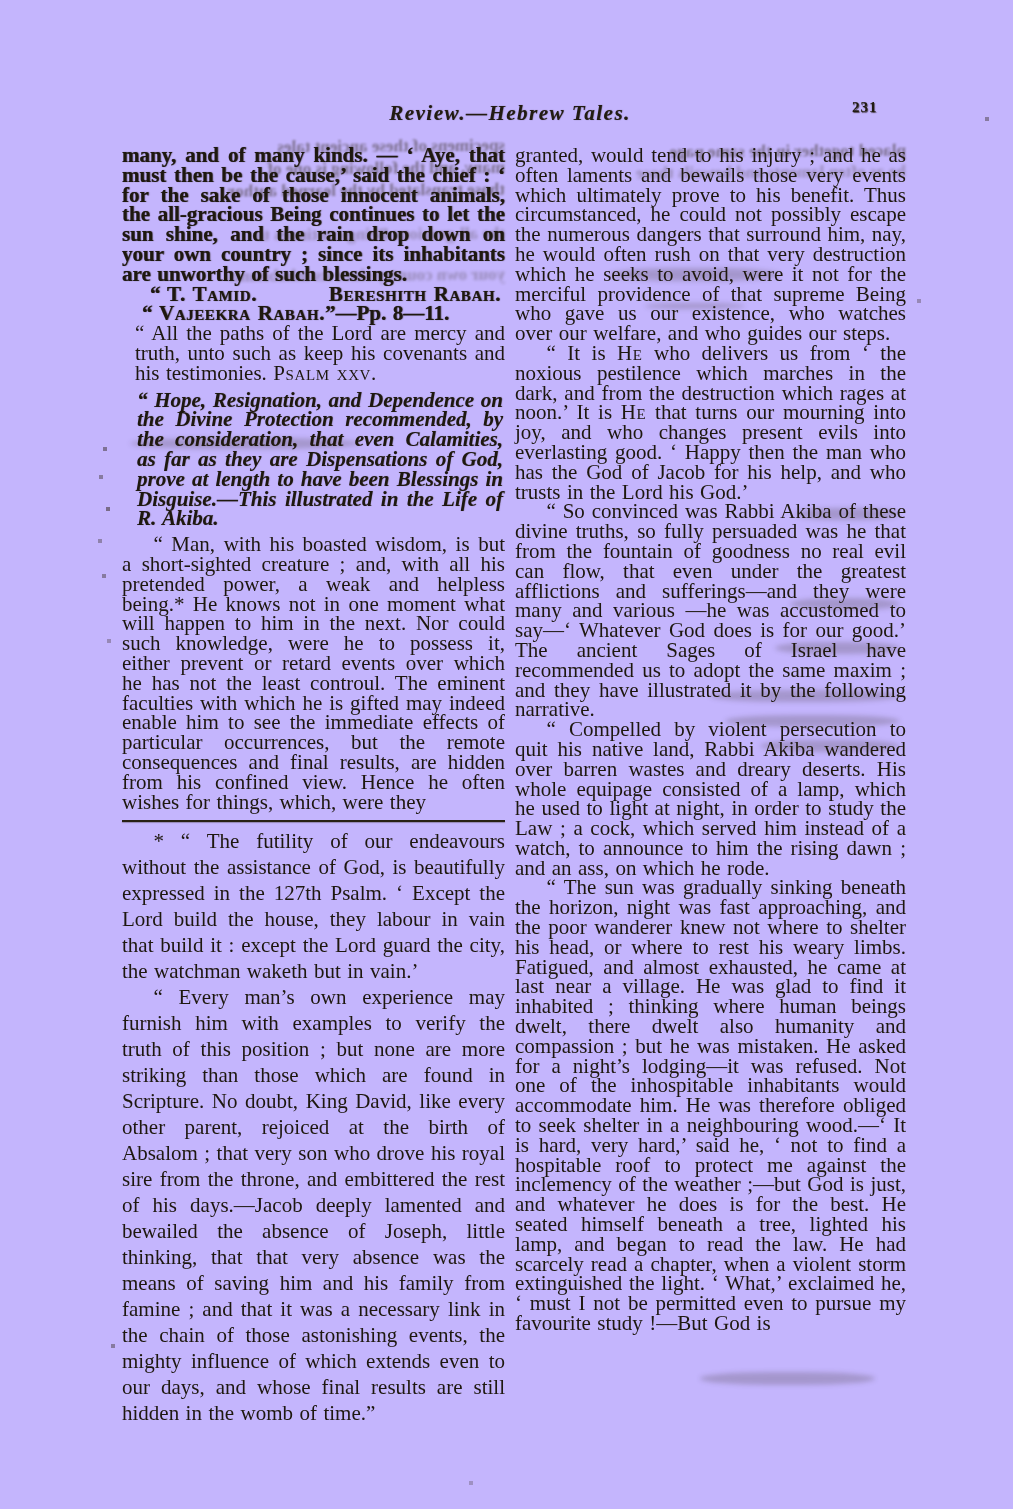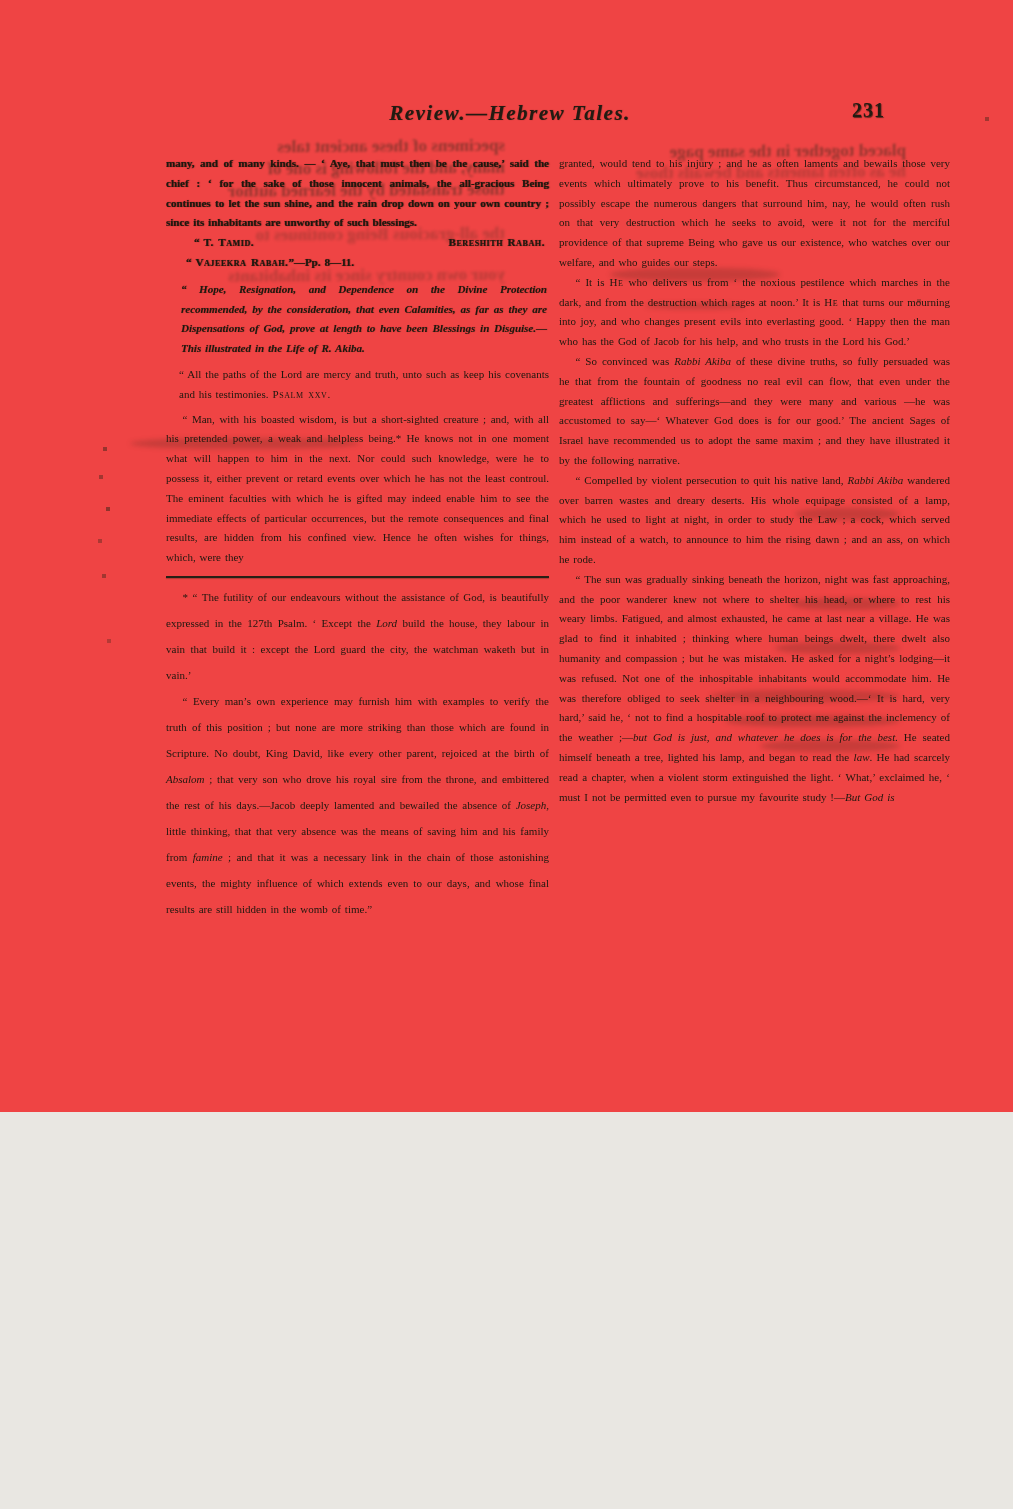--- a/index.html
+++ b/index.html
@@ -10,8 +10,8 @@
     color:#221b12;
   }
   .page{
-    position:relative;width:1013px;height:1112px;overflow:hidden;
-    background:#ef4444;
+    position:relative;width:1013px;height:1509px;overflow:hidden;
+    background:#c4b5fd;
   }
   
   .head-title{

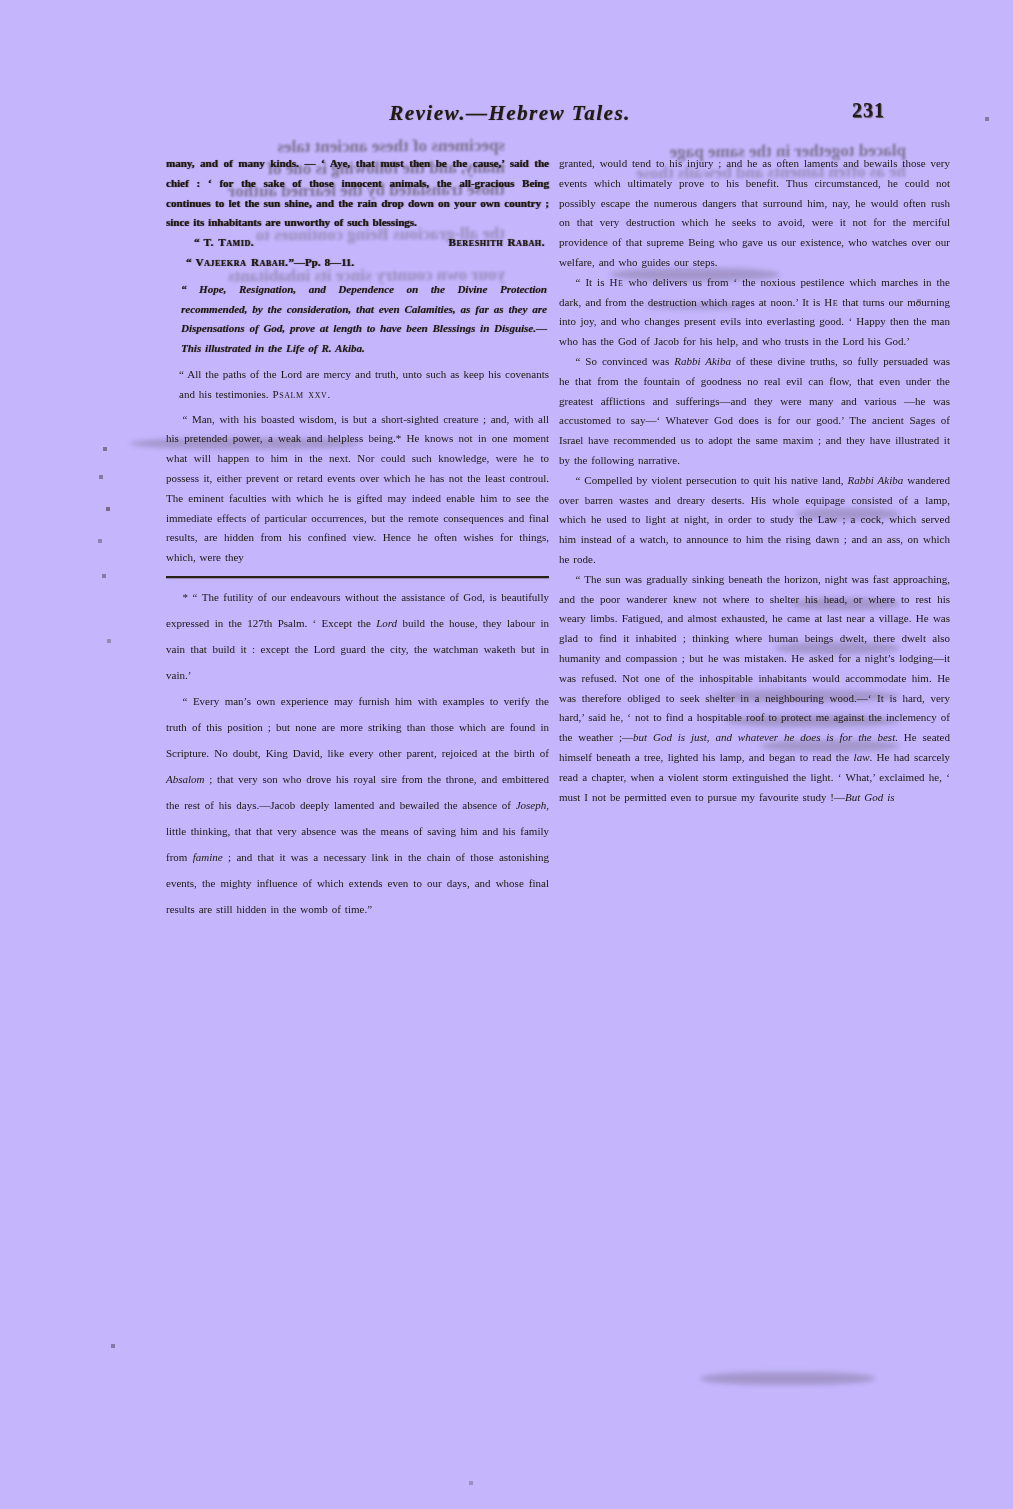--- a/index.html
+++ b/index.html
@@ -22,7 +22,7 @@
   }
   .page-number{
     position:absolute;top:99px;left:852px;
-    font-weight:bold;font-size:20px;letter-spacing:1px;
+    font-weight:bold;font-size:15px;letter-spacing:1px;
     text-shadow:0.7px 0.5px 1px rgba(30,22,12,.7);
   }
   

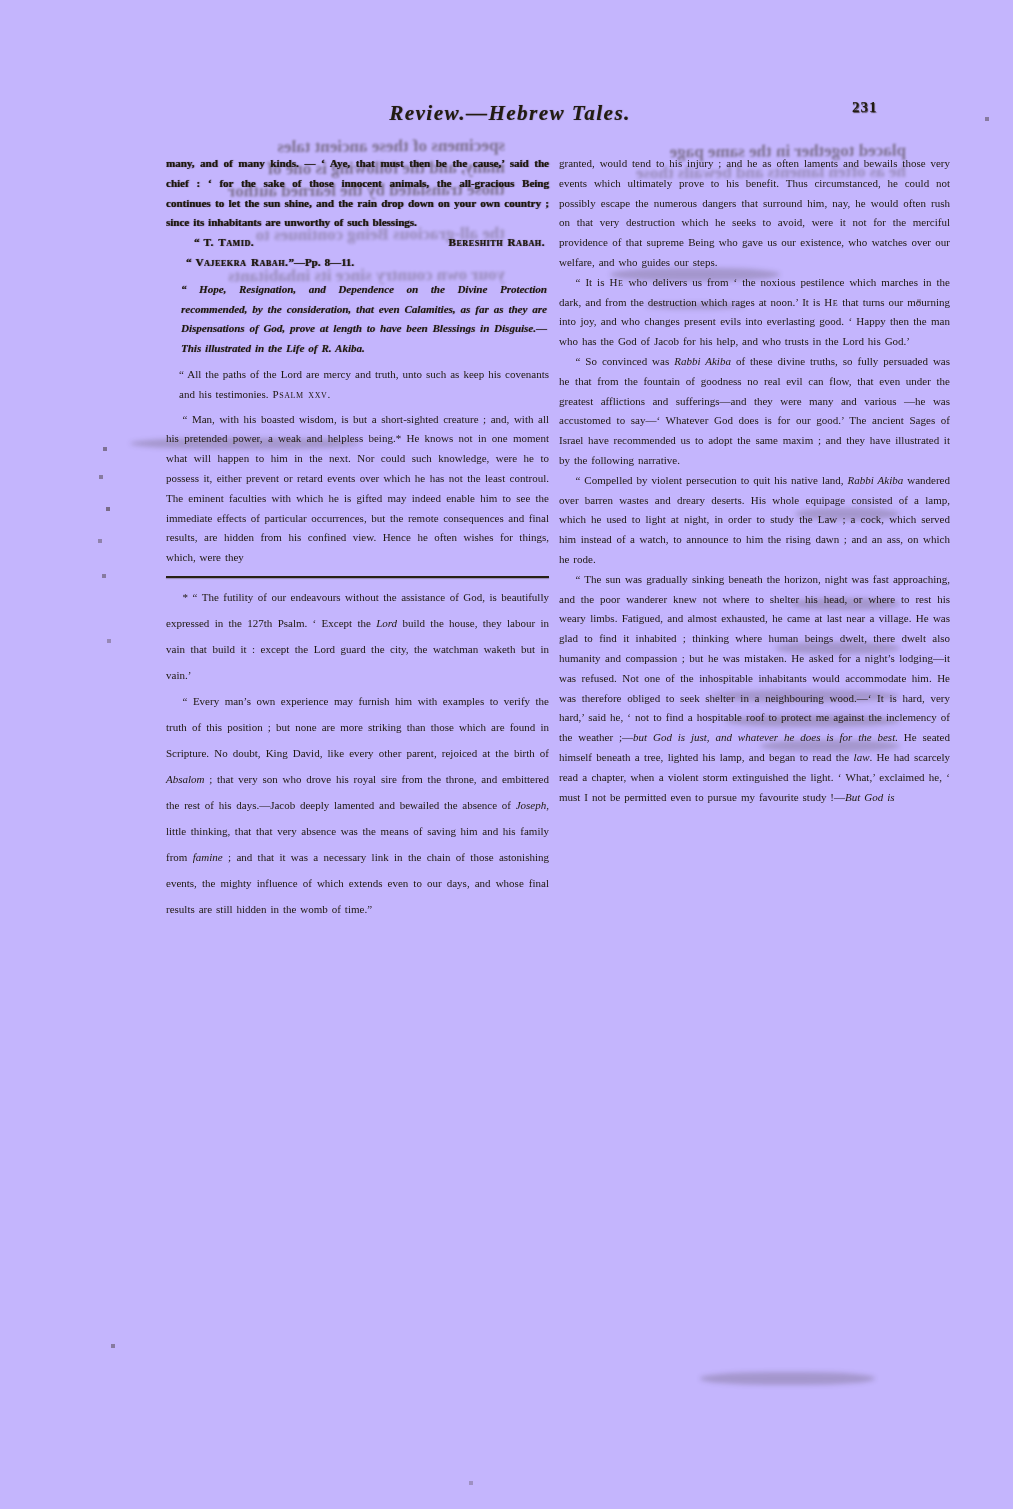--- a/index.html
+++ b/index.html
@@ -27,12 +27,11 @@
   }
   
   .col{
-    position:absolute;top:154px;
-    font-size:11px;line-height:19.8px;
+    position:absolute;top:146px;
+    font-size:21px;line-height:19.8px;
     text-align:justify;
     word-spacing:1.2px;
     color:#1e180f;
-    margin-left:44px;
   }
   .col-left{left:122px;width:383px;}
   .col-right{left:515px;width:391px;}

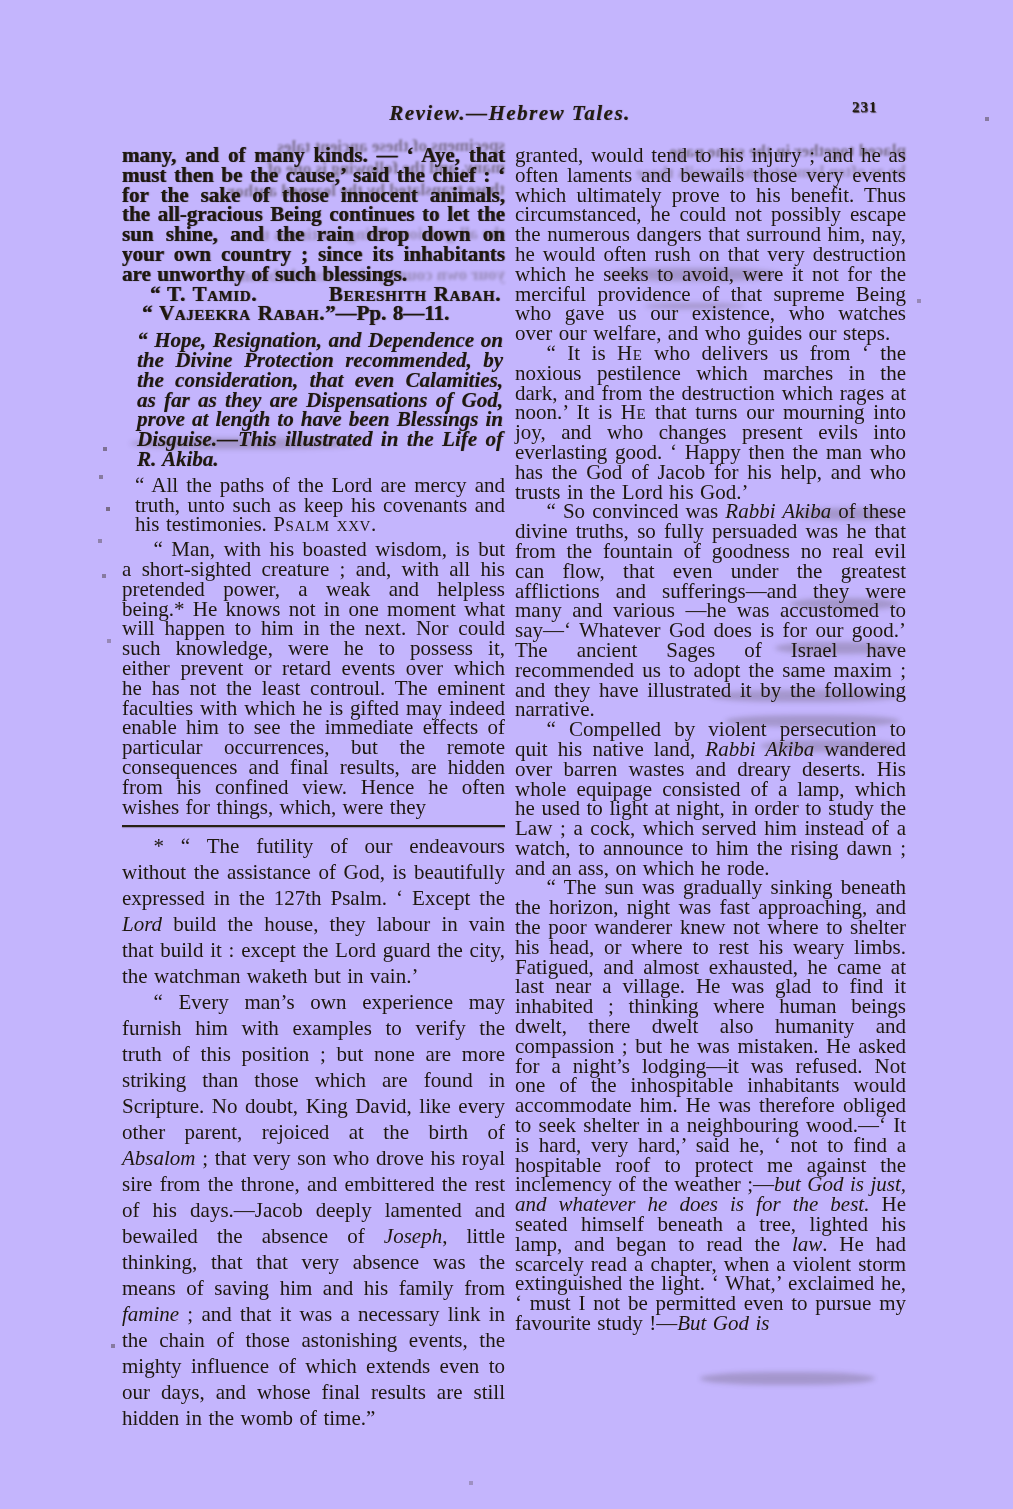--- a/index.html
+++ b/index.html
@@ -117,8 +117,8 @@
       <span><span class="sc">Bereshith Rabah.</span></span>
     </div>
     <p class="noindent cite2 overprint"><span>“ </span><span class="sc">Vajeekra Rabah.</span><span>”—Pp. 8—11.</span></p>
+    <p class="noindent blockquote"><span>“ All the paths of the Lord are mercy and truth, unto such as keep his covenants and his testimonies. </span><span class="sc">Psalm xxv.</span></p>
     <p class="noindent italic-block">“ Hope, Resignation, and Dependence on the Divine Protection recommended, by the consideration, that even Calamities, as far as they are Dispensations of God, prove at length to have been Blessings in Disguise.—This illustrated in the Life of R. Akiba.</p>
-    <p class="noindent blockquote"><span>“ All the paths of the Lord are mercy and truth, unto such as keep his covenants and his testimonies. </span><span class="sc">Psalm xxv.</span></p>
     <p class="indent">“ Man, with his boasted wisdom, is but a short-sighted creature ; and, with all his pretended power, a weak and helpless being.* He knows not in one moment what will happen to him in the next. Nor could such knowledge, were he to possess it, either prevent or retard events over which he has not the least controul. The eminent faculties with which he is gifted may indeed enable him to see the immediate effects of particular occurrences, but the remote consequences and final results, are hidden from his confined view. Hence he often wishes for things, which, were they</p>
     <hr class="fn-rule">
     <p class="indent fn"><span>* “ The futility of our endeavours without the assistance of God, is beautifully expressed in the 127th Psalm. ‘ Except the </span><span class="i">Lord</span><span> build the house, they labour in vain that build it : except the Lord guard the city, the watchman waketh but in vain.’</span></p>

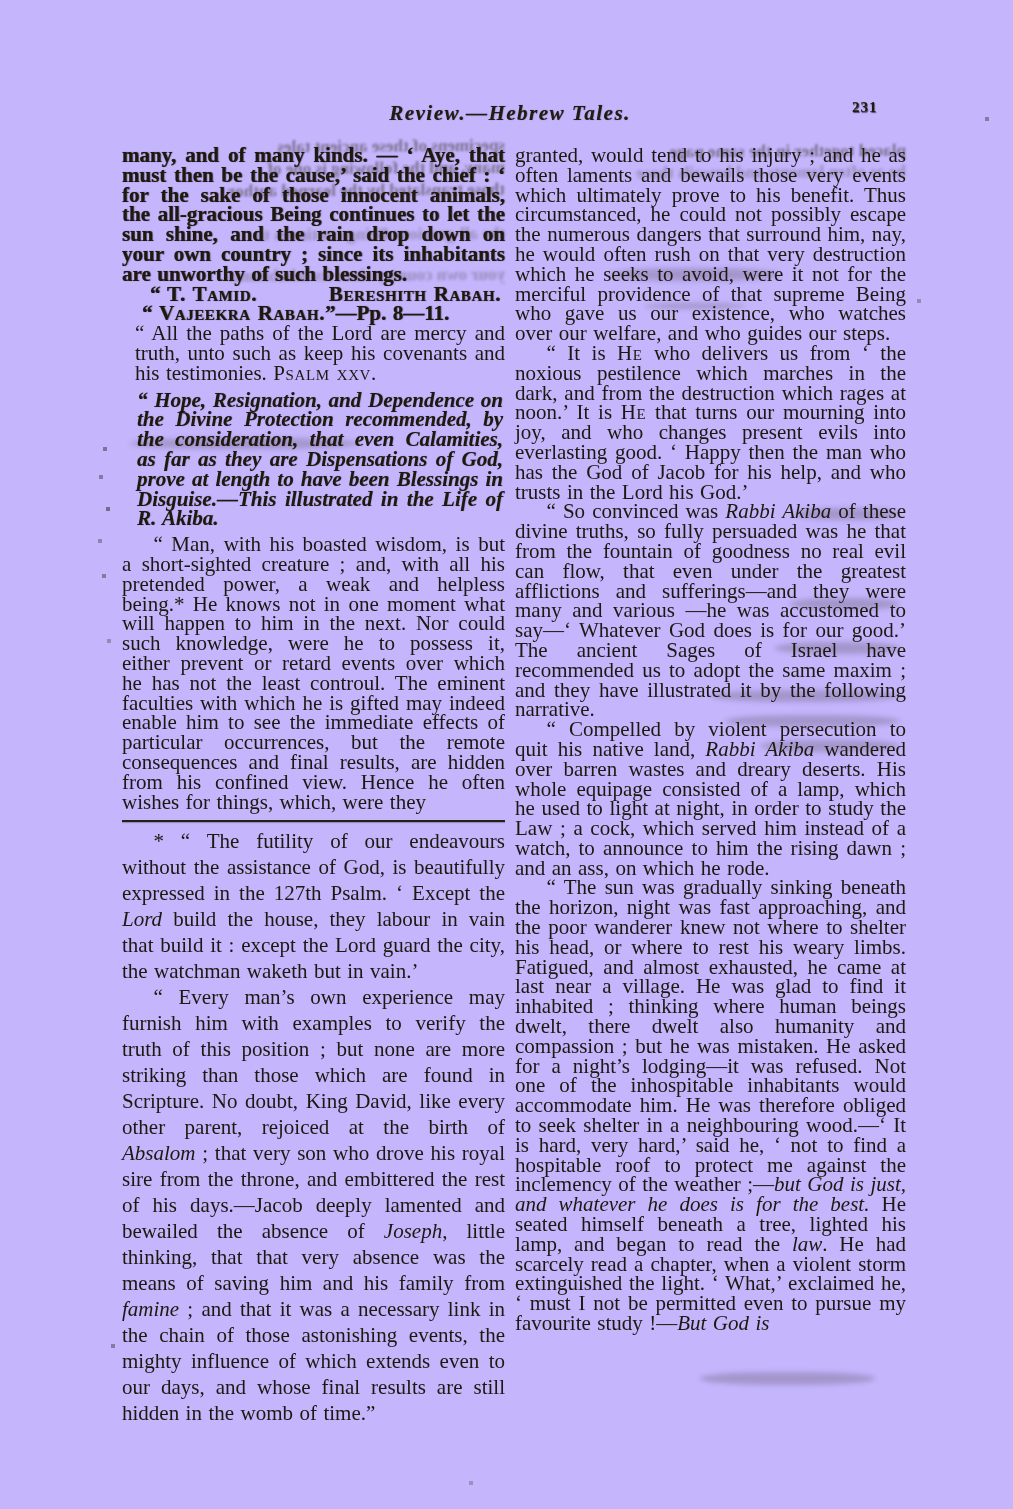--- a/index.html
+++ b/index.html
@@ -52,7 +52,7 @@
   }
   .cite2{padding-left:20px;}
   .sc{font-variant:small-caps;letter-spacing:.6px;}
-  .i{font-style:italic;}
+  .i{}
   .overprint{
     font-weight:bold;
     text-shadow:0.7px 0.3px 1px rgba(28,20,10,.6), -0.3px 0.2px 0.6px rgba(28,20,10,.35);

